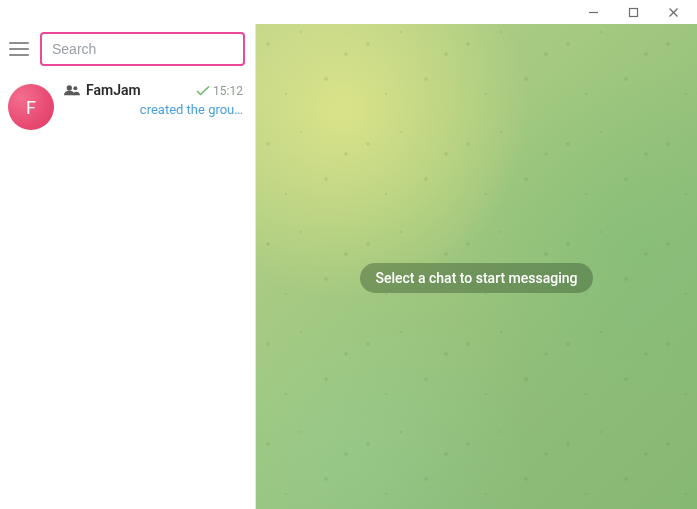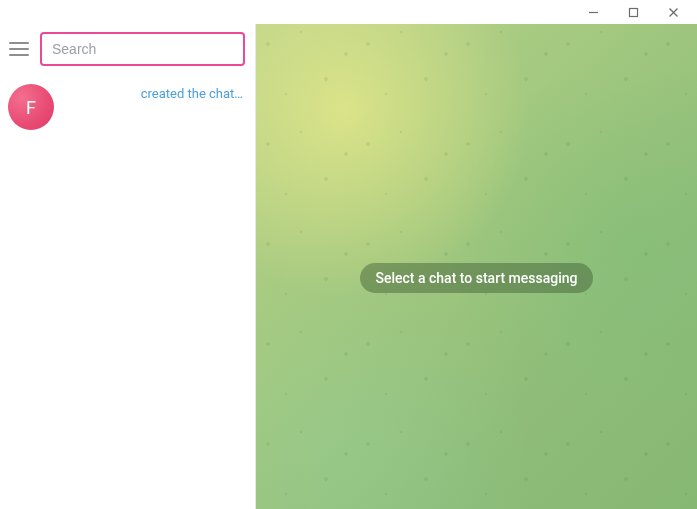--- a/index.html
+++ b/index.html
@@ -114,6 +114,23 @@
           <span>F</span>
         </div>
         <div class="chat-body">
+          <div class="chat-line1">
+            <div class="chat-name">
+              <svg width="16" height="12" viewBox="0 0 24 16" fill="#5a5a5a">
+                <circle cx="8" cy="5" r="4"></circle>
+                <circle cx="17" cy="5.5" r="3"></circle>
+                <path d="M0 16 C0 11 4 9 8 9 C12 9 16 11 16 16 Z"></path>
+                <path d="M14 16 C14 12 16 10.5 18 10.5 C21 10.5 24 12 24 16 Z"></path>
+              </svg>
+              <span>FamJam</span>
+            </div>
+            <div class="chat-time">
+              <svg class="check" width="14" height="10" viewBox="0 0 14 10">
+                <path d="M1 5 L4.5 8.5 L13 0.5" fill="none" stroke="currentColor" stroke-width="1.6"></path>
+              </svg>
+              <span>15:12</span>
+            </div>
+          </div>
           <div class="chat-line2">created the chat…</div>
         </div>
       </div>

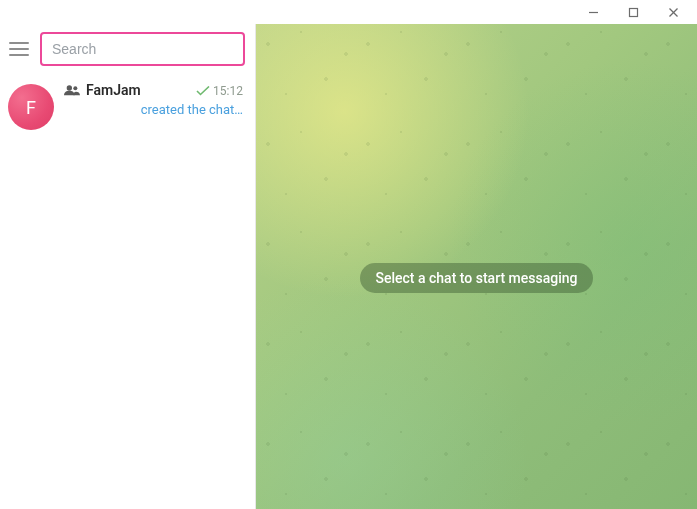--- a/index.html
+++ b/index.html
@@ -131,7 +131,7 @@
               <span>15:12</span>
             </div>
           </div>
-          <div class="chat-line2">created the chat…</div>
+          <div class="chat-line2">created the grou…</div>
         </div>
       </div>
     </div>

